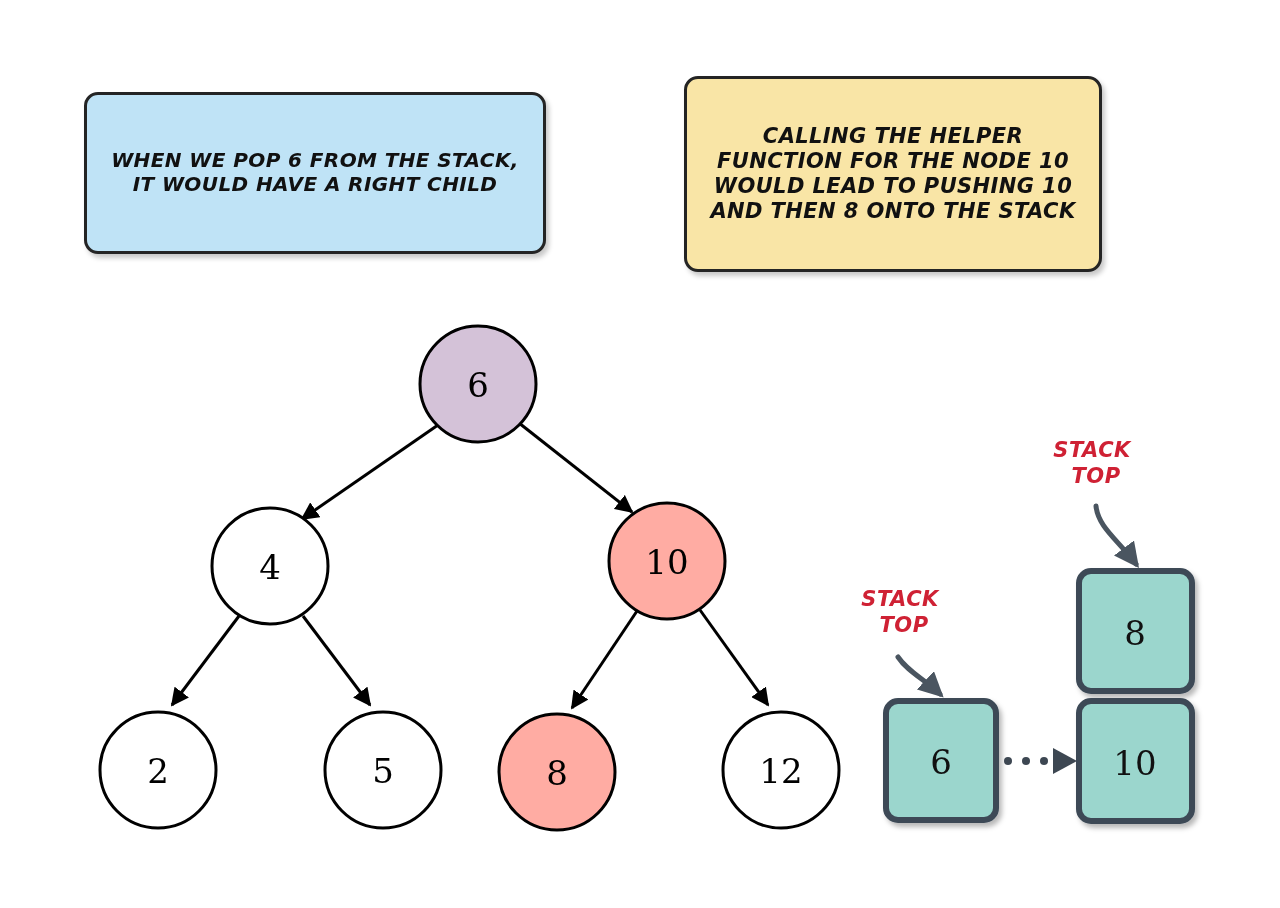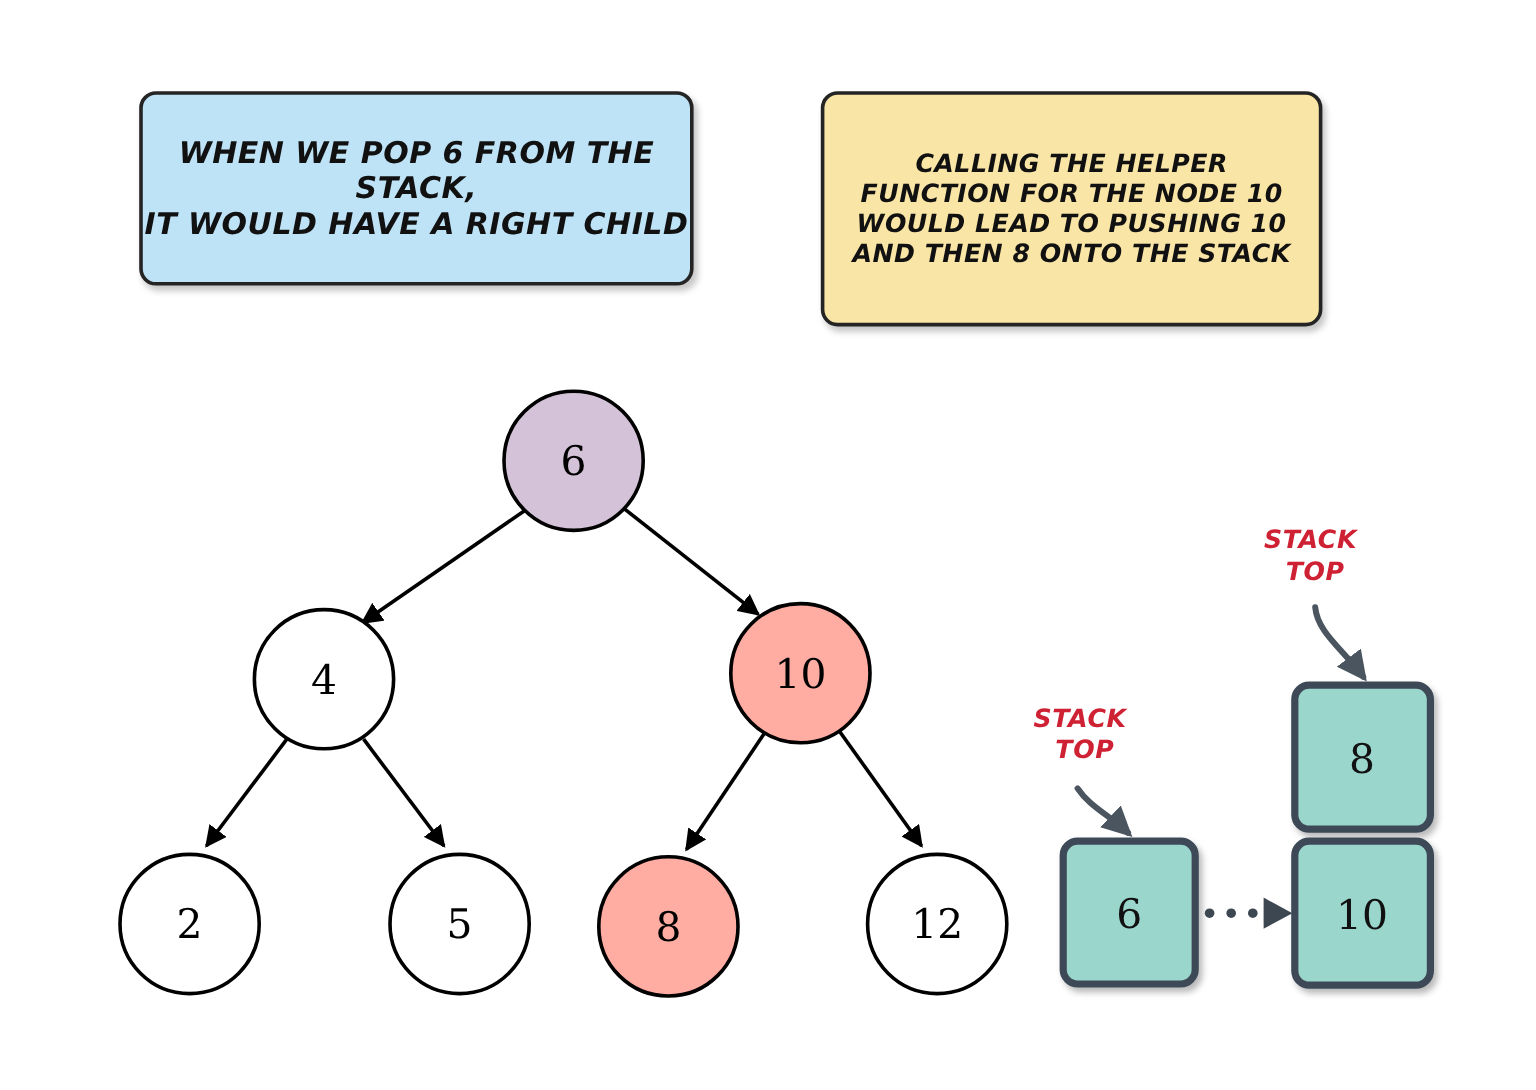--- a/index.html
+++ b/index.html
@@ -36,12 +36,11 @@
   }
   #note-blue {
     left: 84px;
-    top: 76px;
+    top: 92px;
     width: 462px;
     height: 162px;
     background: #bfe3f6;
-    font-size: 25px;
-    margin-left: 32px;
+    font-size: 20px;
   }
   #note-yellow {
     left: 684px;

